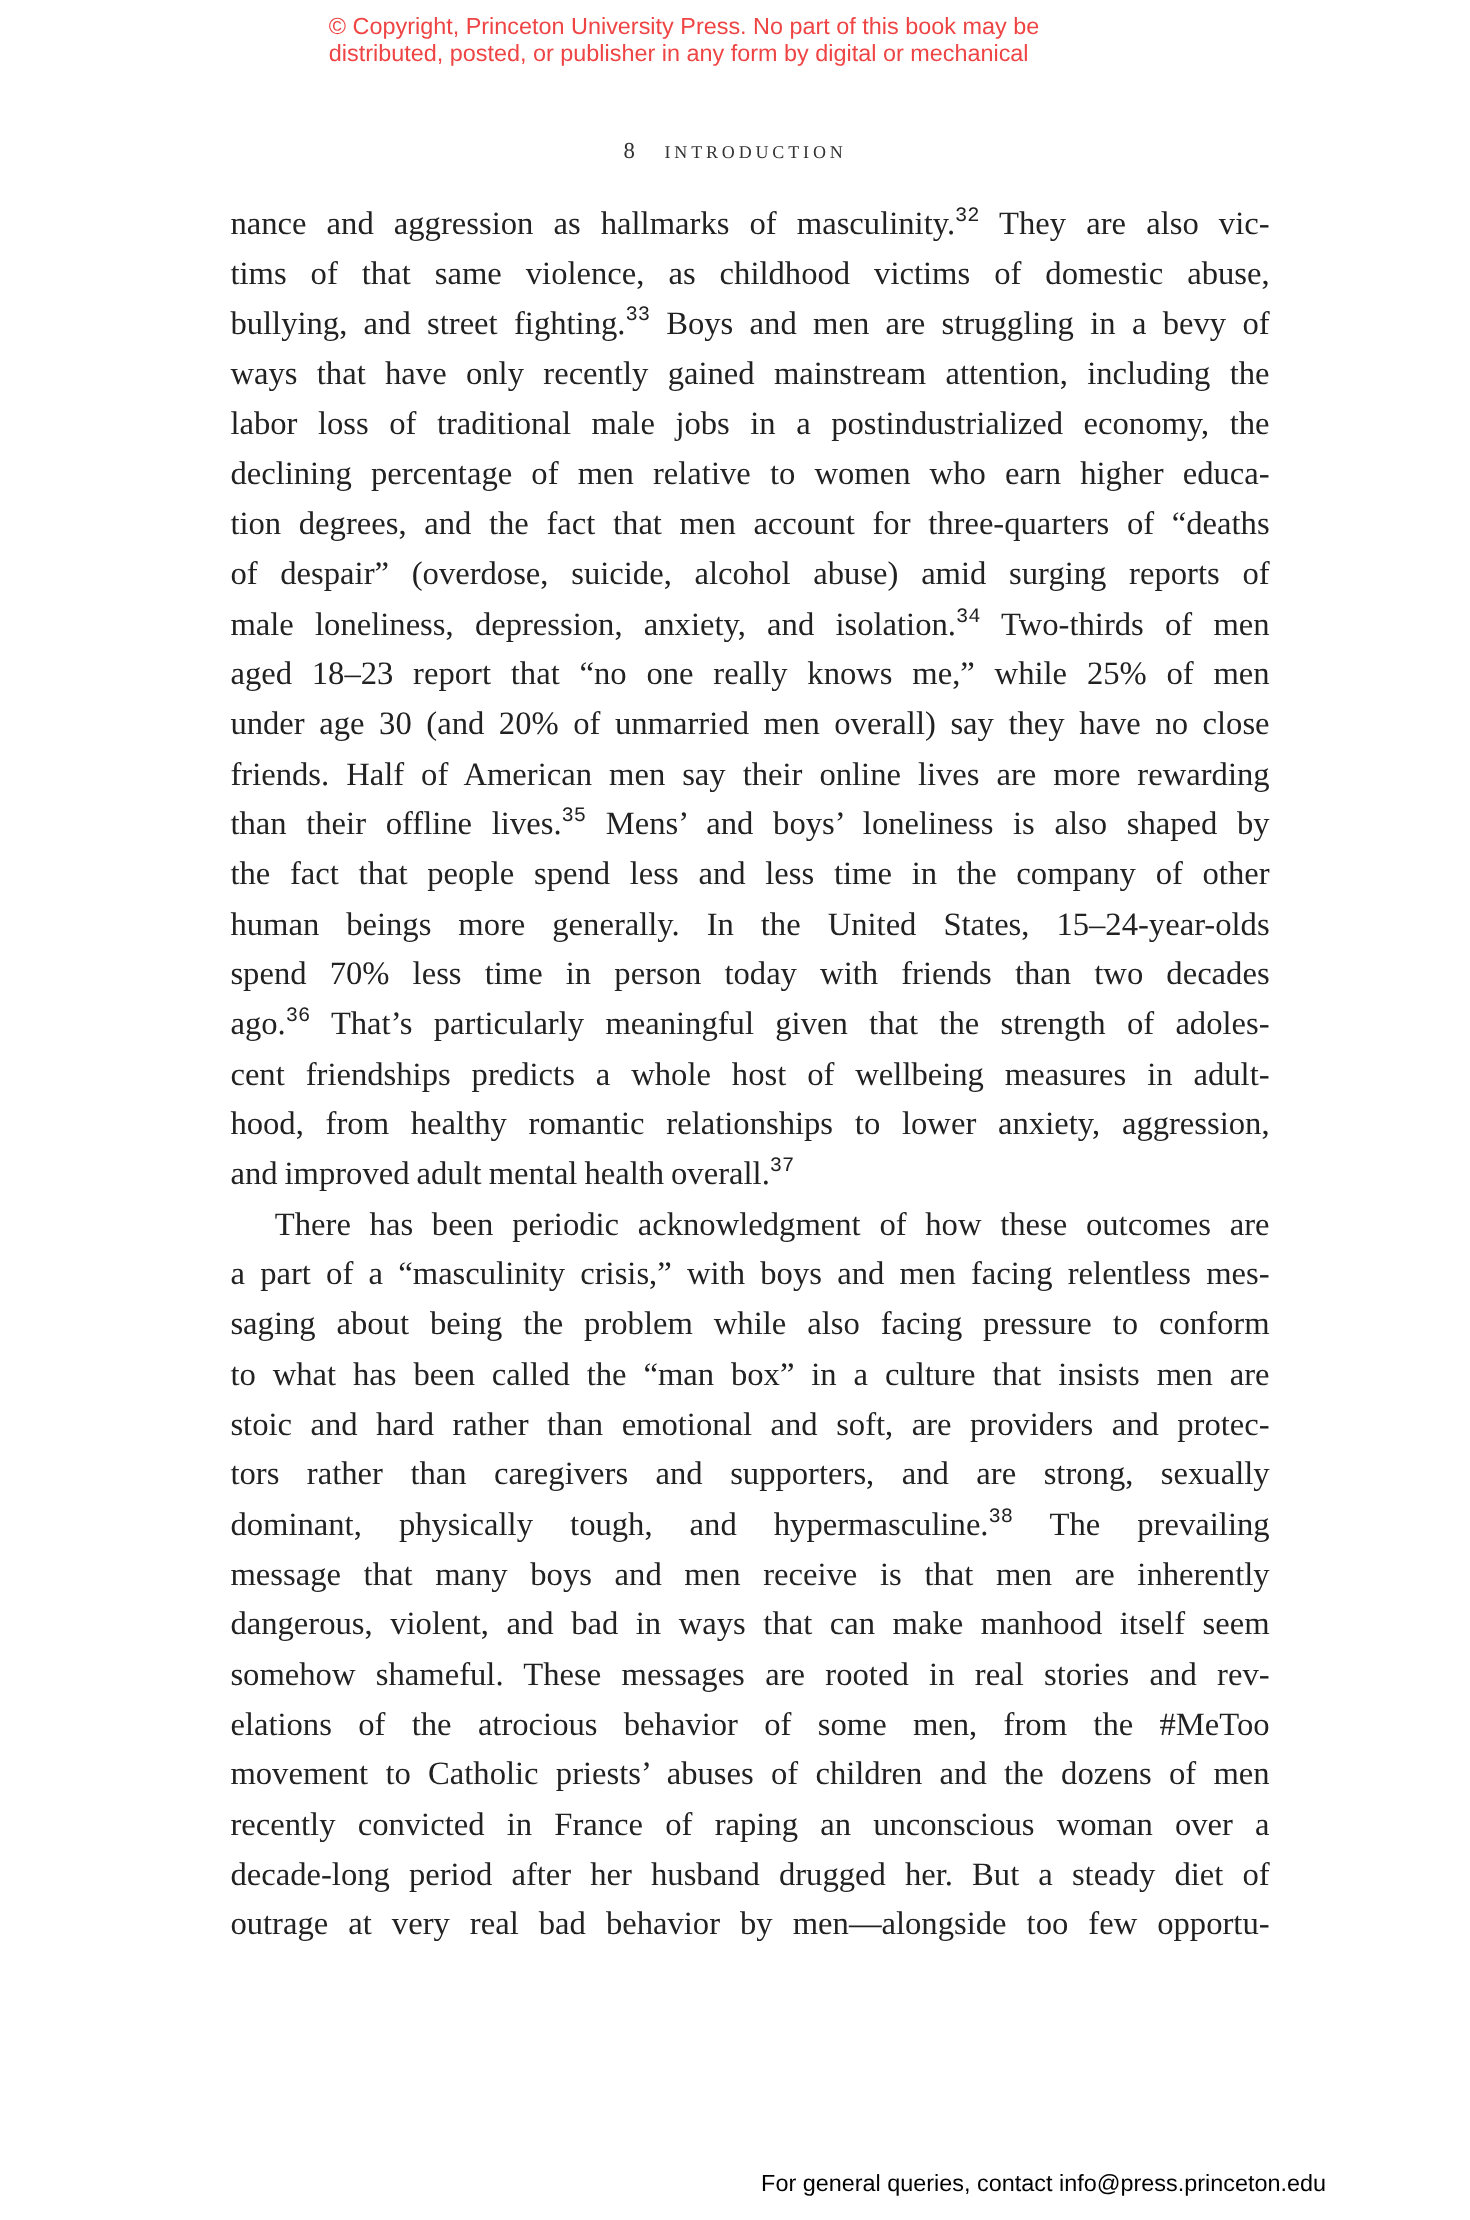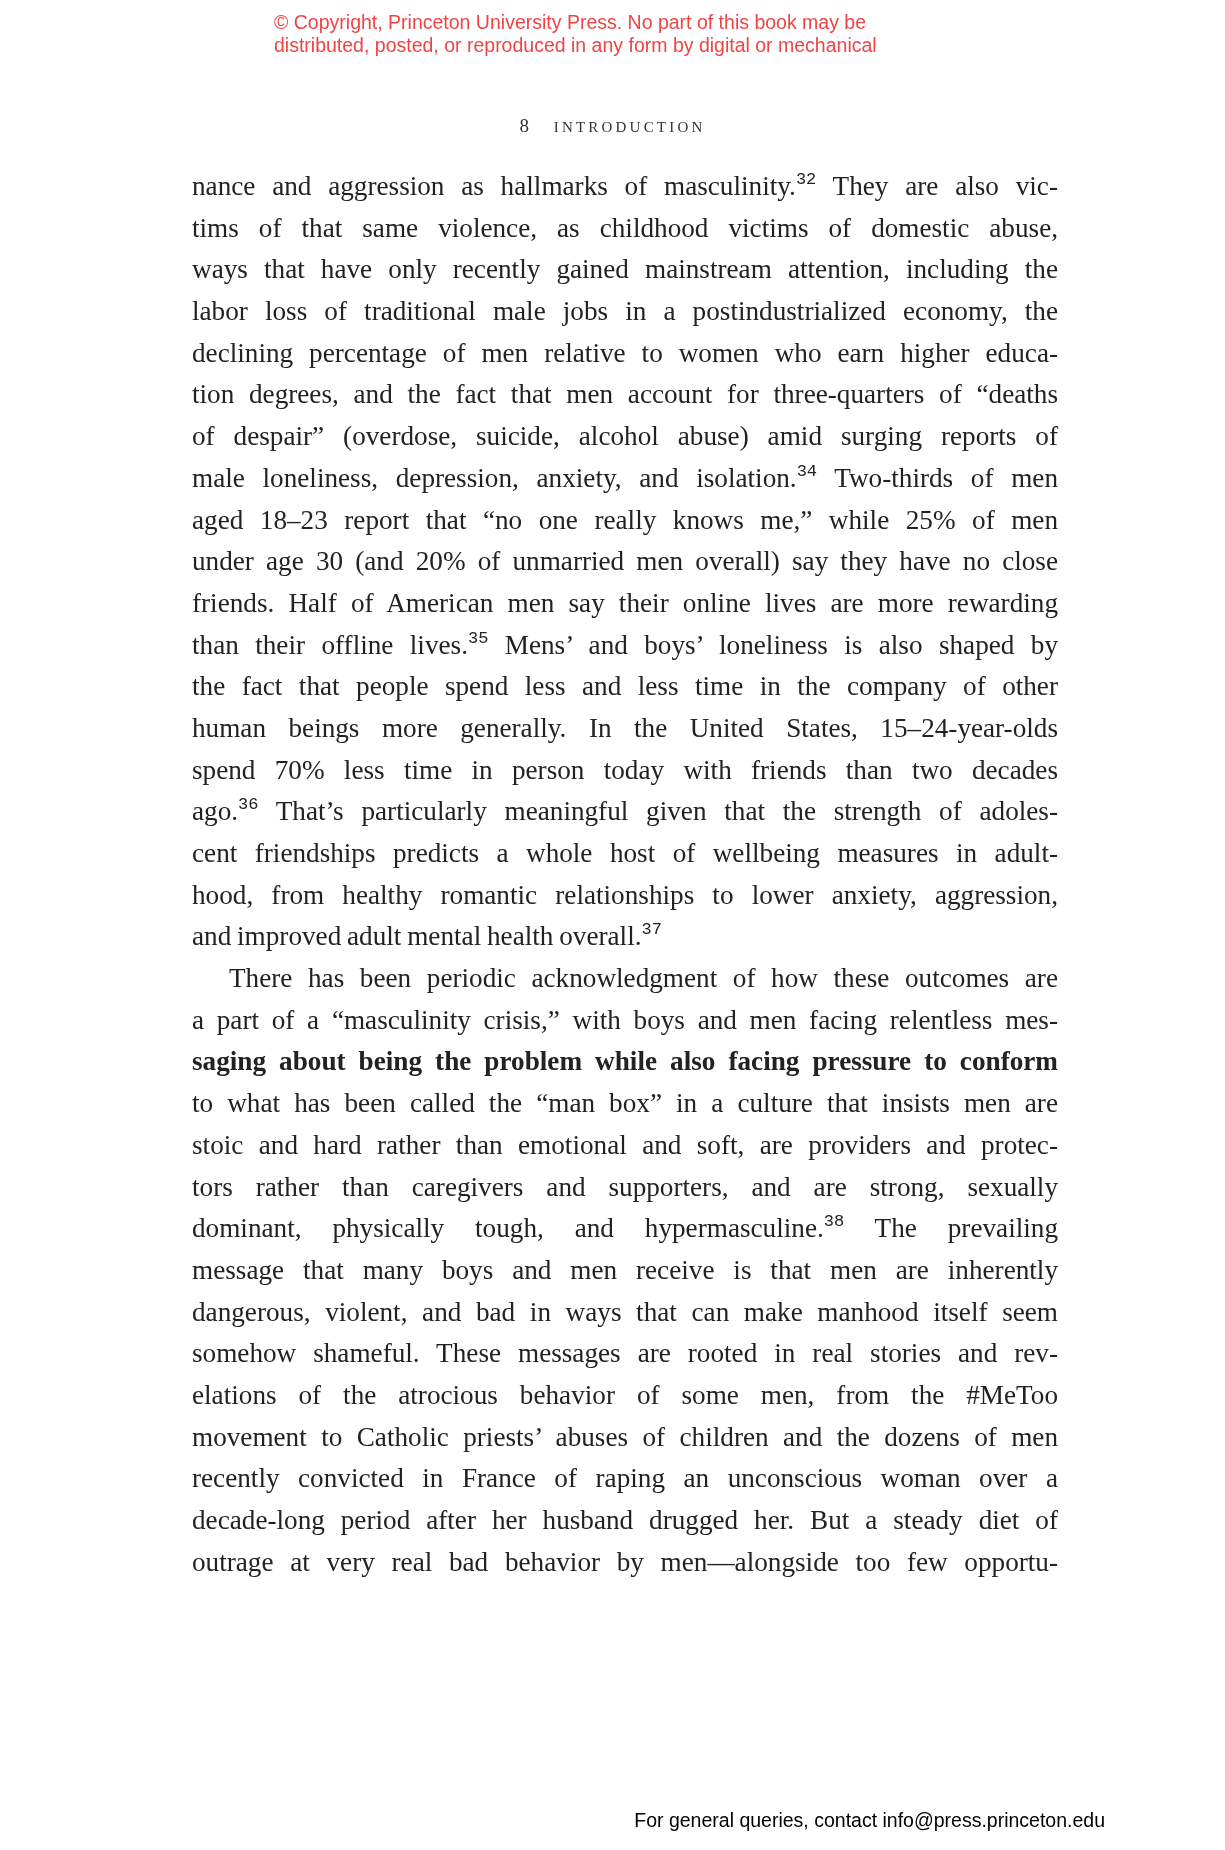--- a/index.html
+++ b/index.html
@@ -106,7 +106,7 @@
 
 <div class="copyright">
   <span class="cline">© Copyright, Princeton University Press. No part of this book may be</span>
-  <span class="cline">distributed, posted, or reproduced in any form by digital or mechanical</span>
+  <span class="cline">distributed, posted, or publisher in any form by digital or mechanical</span>
 </div>
 
 <div class="running-head">

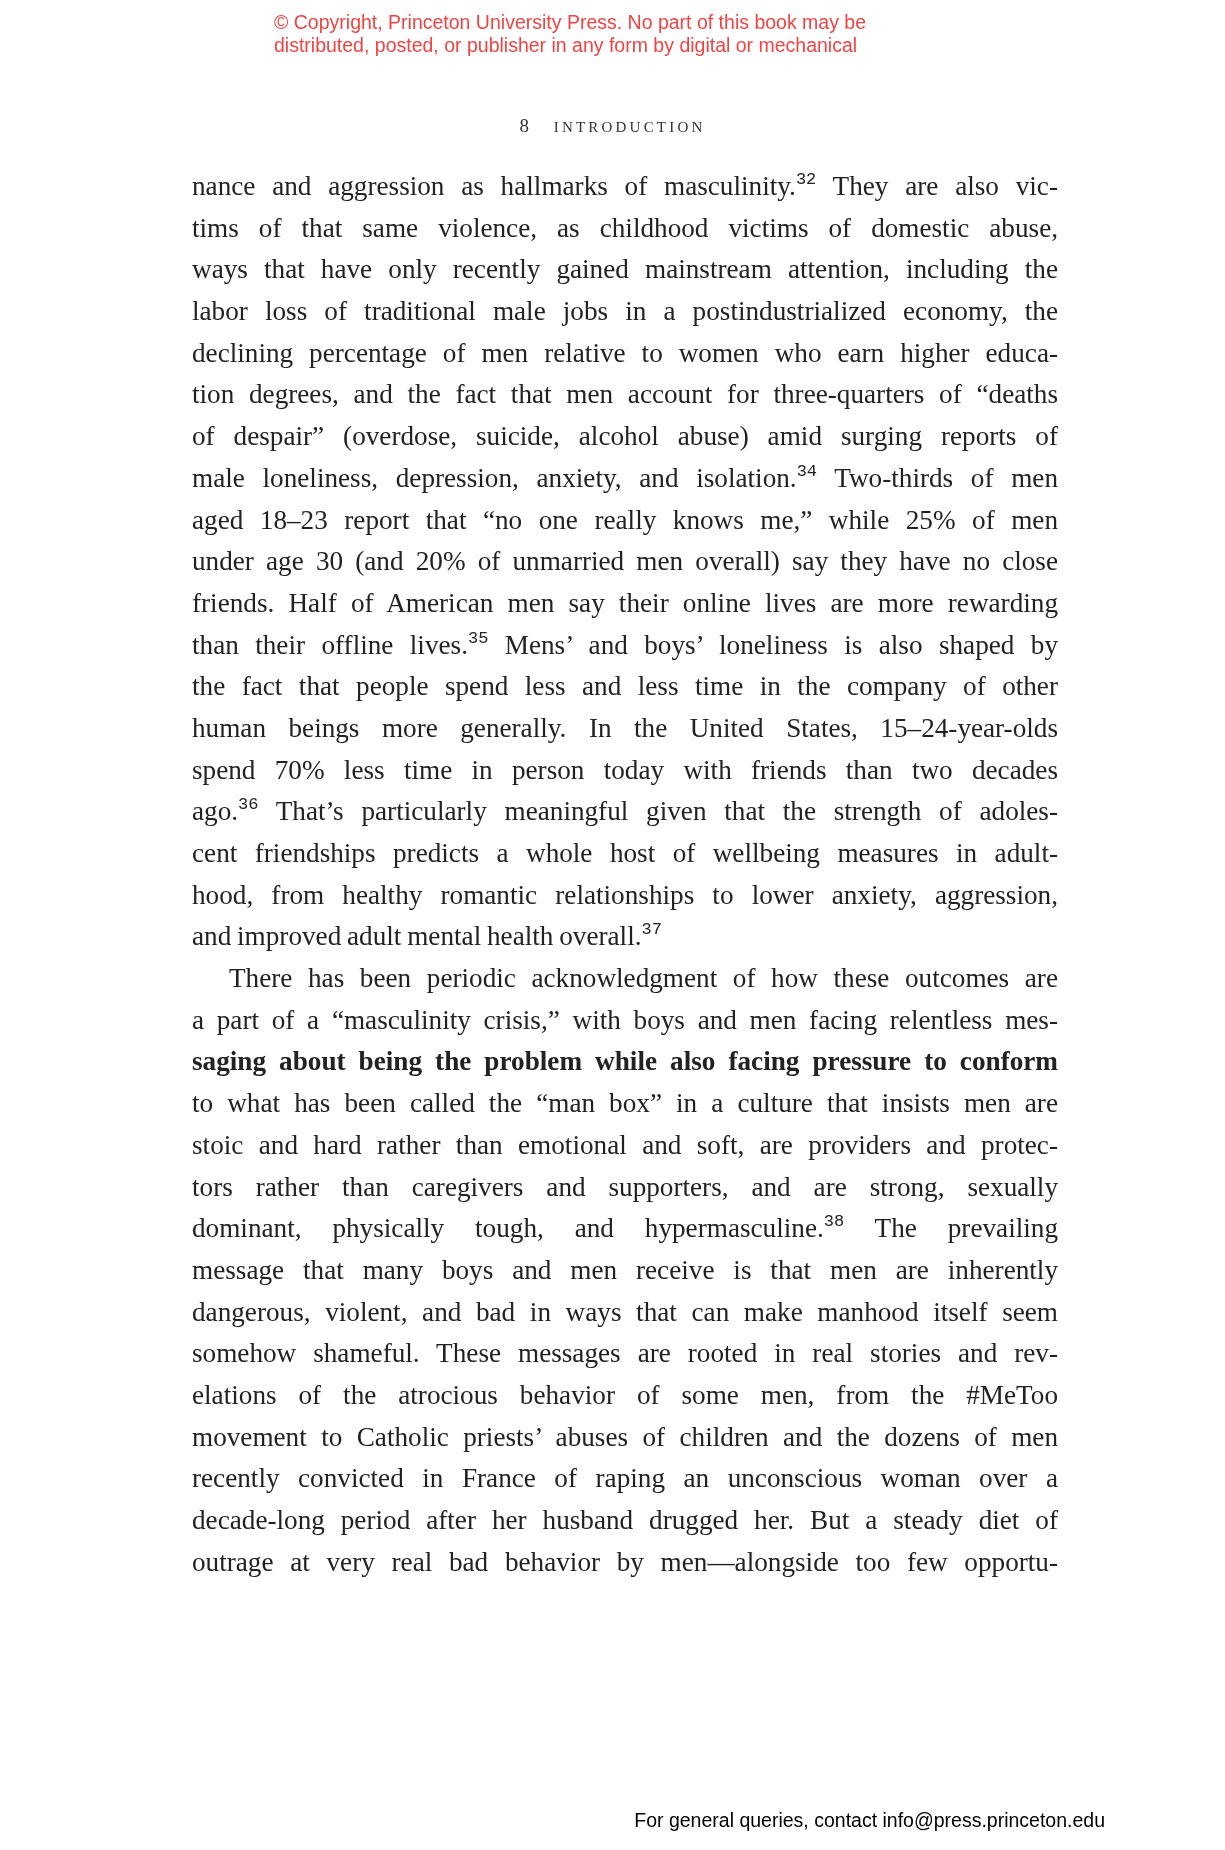--- a/index.html
+++ b/index.html
@@ -124,6 +124,9 @@
         <span class="inner" style="display: block; height: 41.7px; overflow: visible;">tims of that same violence, as childhood victims of domestic abuse,</span>
       </span>
     <span class="line">
+        <span class="inner" style="display: block; height: 41.7px; overflow: visible;"><span>bullying, and street fighting.</span><sup>33</sup><span> Boys and men are struggling in a bevy of</span></span>
+      </span>
+    <span class="line">
         <span class="inner" style="display: block; height: 41.7px; overflow: visible;">ways that have only recently gained mainstream attention, including the</span>
       </span>
     <span class="line">

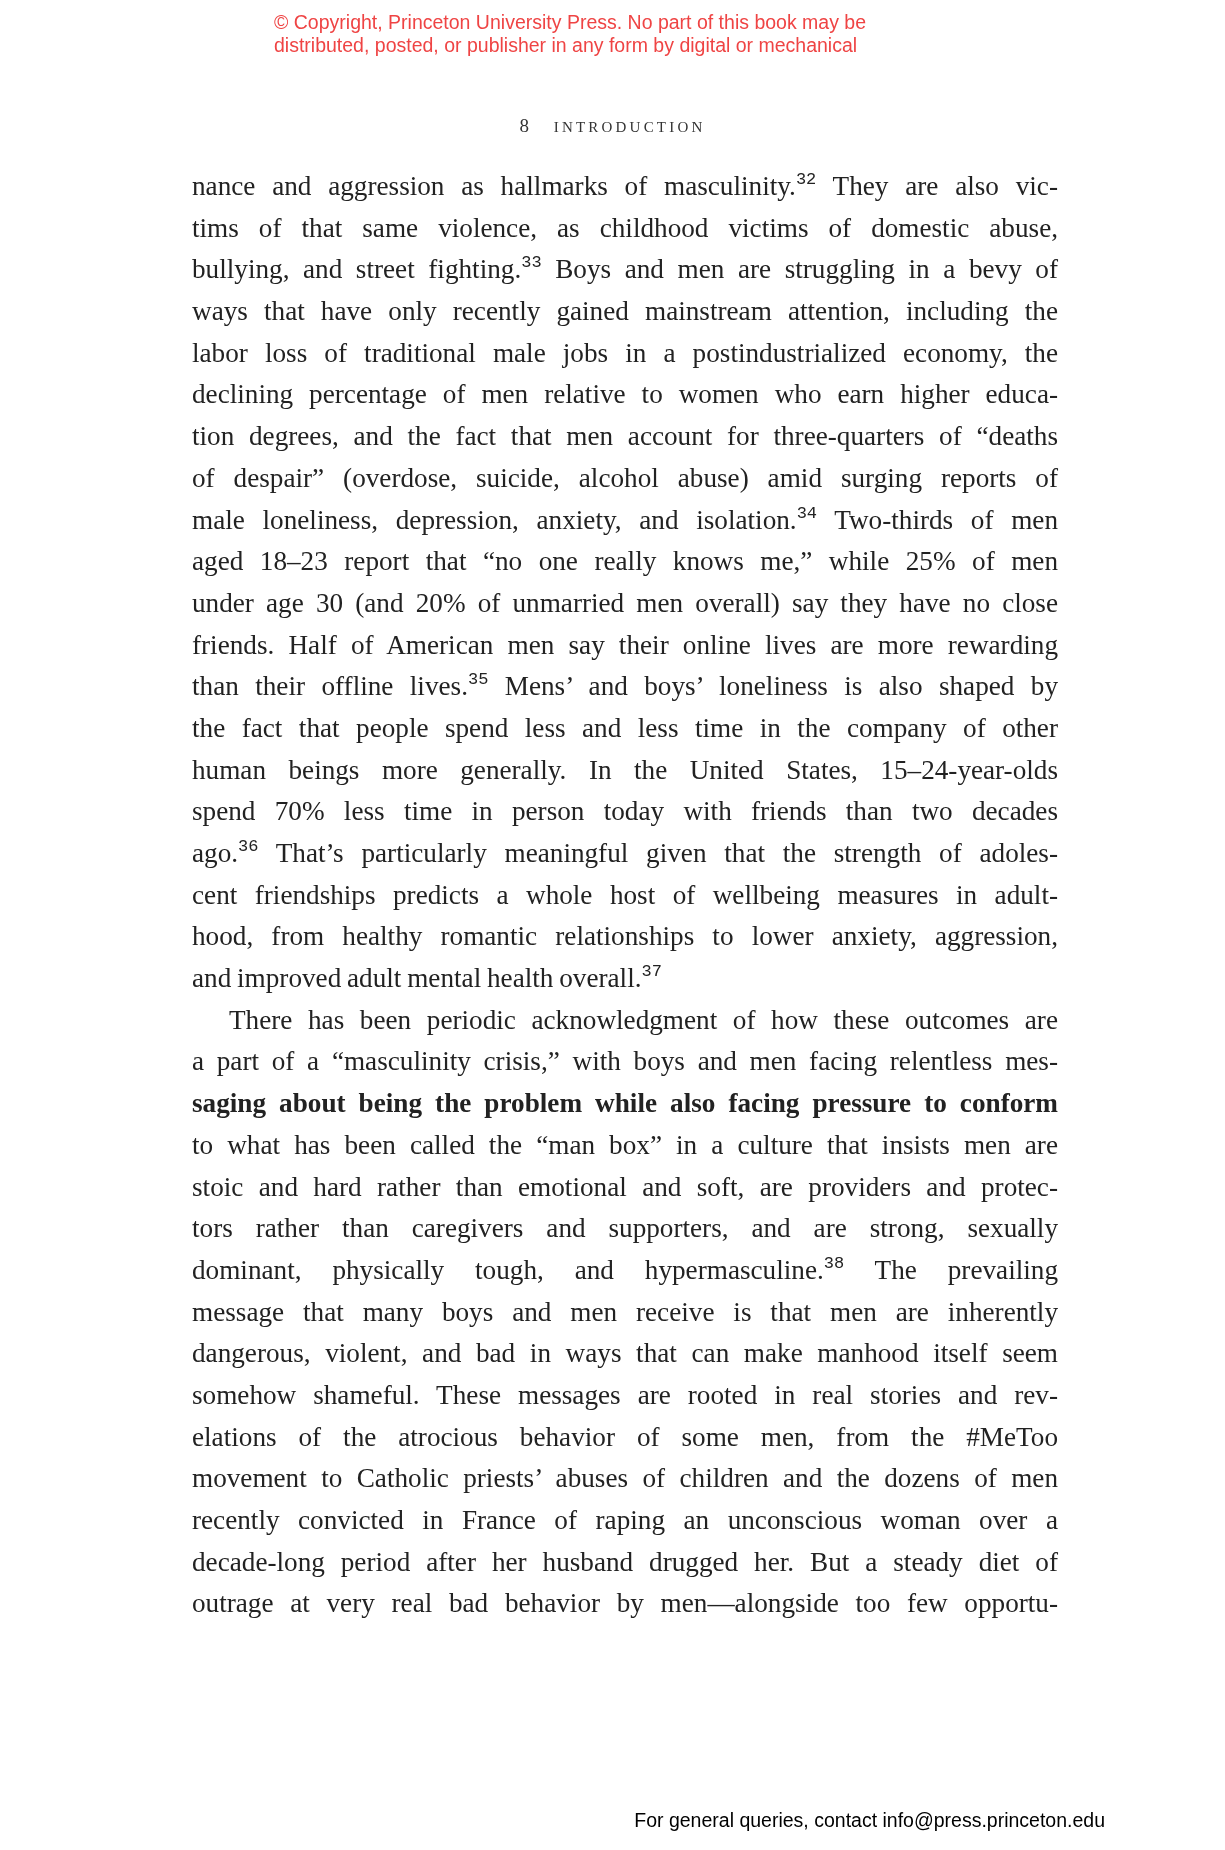--- a/index.html
+++ b/index.html
@@ -187,7 +187,7 @@
         <span class="inner" style="display: block; height: 41.7px; overflow: visible;">a part of a “masculinity crisis,” with boys and men facing relentless mes-</span>
       </span>
     <span class="line">
-        <span class="inner" style="display: block; height: 41.7px; overflow: visible; font-weight: bold;">saging about being the problem while also facing pressure to conform</span>
+        <span class="inner" style="display: block; height: 41.7px; overflow: visible;">saging about being the problem while also facing pressure to conform</span>
       </span>
     <span class="line">
         <span class="inner" style="display: block; height: 41.7px; overflow: visible;">to what has been called the “man box” in a culture that insists men are</span>

